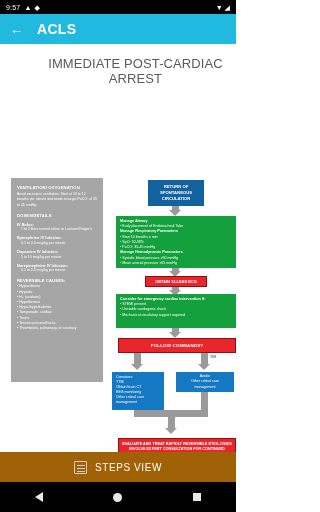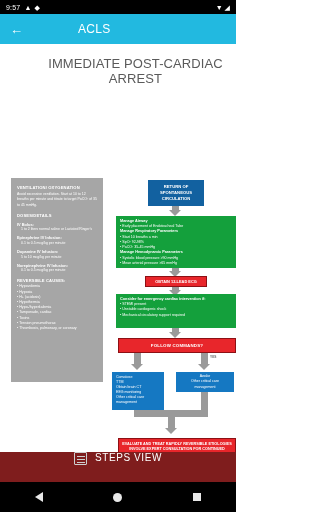--- a/index.html
+++ b/index.html
@@ -33,7 +33,7 @@
     flex: 0 0 30px;
   }
   .back-arrow { font-size: 13px; line-height: 1; margin-right: 14px; }
-  .appbar-title { font-size: 12px; font-weight: normal; letter-spacing: .3px; margin-left: 41px; }
+  .appbar-title { font-size: 14px; font-weight: bold; letter-spacing: .3px; }
 
   
   .content { flex: 1; position: relative; background: #fff; overflow: hidden; }

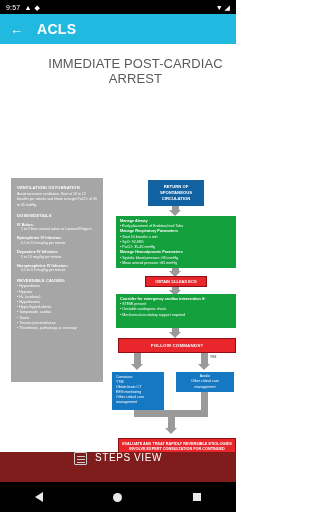--- a/index.html
+++ b/index.html
@@ -114,8 +114,8 @@
 
   
   .stepsbar {
-    height: 30px; background: #7f1d1d; color: #fff;
-    display: flex; justify-content: center; gap: 8px;
+    height: 30px; background: #a16207; color: #fff;
+    display: flex; align-items: center; justify-content: center; gap: 8px;
     flex: 0 0 30px;
   }
   .steps-label { font-size: 10px; letter-spacing: .6px; }

